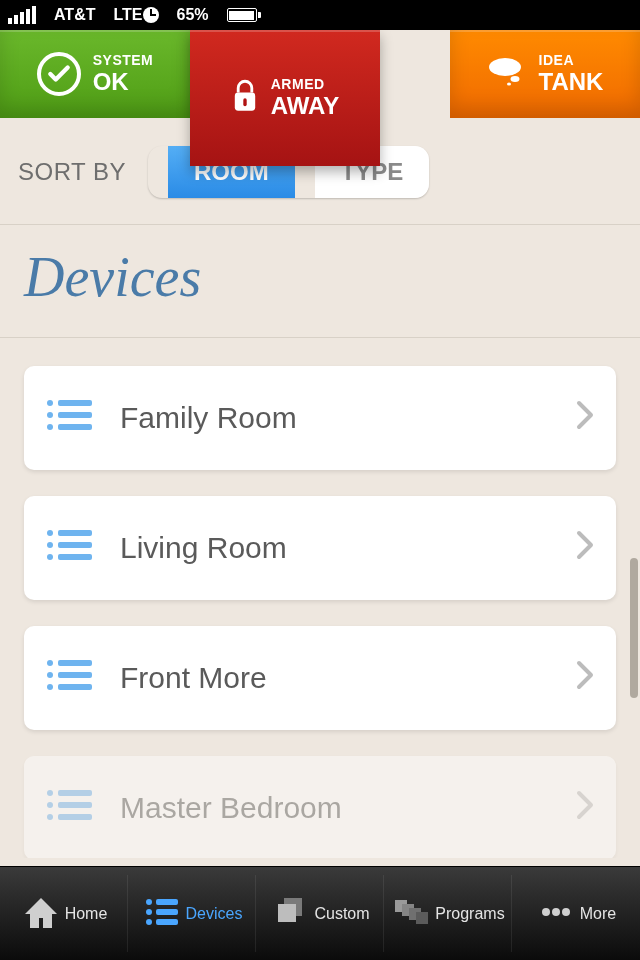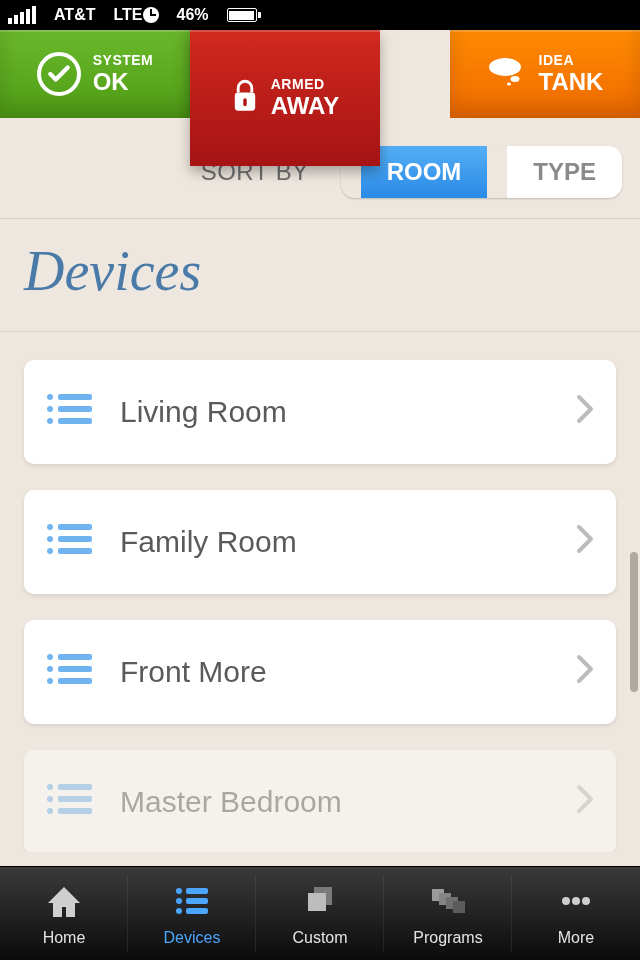--- a/index.html
+++ b/index.html
@@ -108,7 +108,7 @@
   </div>
   <div class="status-right">
     <span class="clock-icon"></span>
-    <span>46%</span>
+    <span>65%</span>
     <span class="battery">
         <i></i>
       </span>

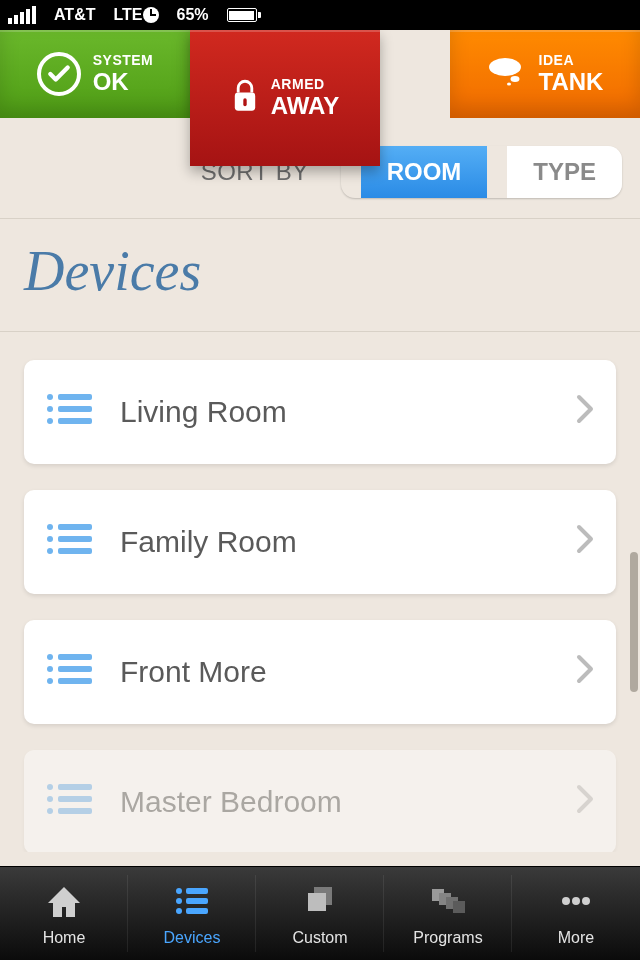--- a/index.html
+++ b/index.html
@@ -54,7 +54,7 @@
   .chat-icon svg { width:40px; height:30px; }
 
   
-  .sort-row { display:flex; align-items:center; gap:32px; padding: 28px 18px 20px; border-bottom:1px solid #d8d1c7;justify-content:flex-end; }
+  .sort-row { display:flex; align-items:center; gap:22px; padding: 28px 18px 26px; border-bottom:1px solid #d8d1c7; }
   .sort-label { font-size:24px; font-weight:300; color:#6e6e6e; letter-spacing:.5px; }
   .seg { display:flex; border-radius:14px; overflow:hidden; box-shadow:0 1px 2px rgba(0,0,0,.2);}
   .seg button { border:none; font-size:24px; font-weight:600; padding:12px 26px;margin-left:20px; }

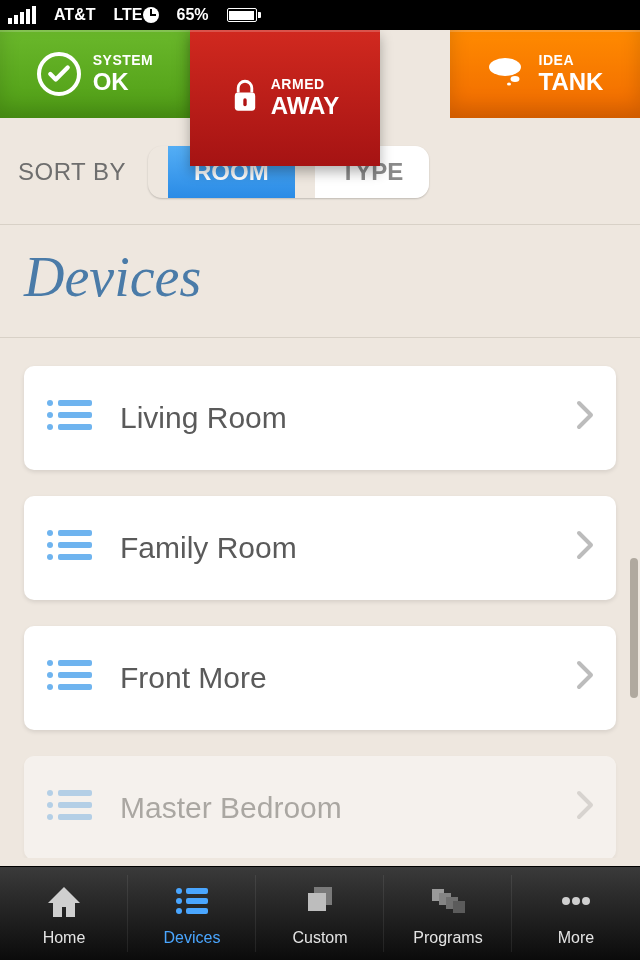--- a/index.html
+++ b/index.html
@@ -185,7 +185,7 @@
           <rect x="12" y="26" width="34" height="6" rx="2" fill="#6fb4ef"></rect>
         </svg>
     </span>
-    <span class="label">Living Room</span>
+    <span class="label">Family Room</span>
     <span class="chevron">
       <svg viewBox="0 0 18 30">
           <path d="M3 3l12 12L3 27" stroke="#bcbcbc" stroke-width="4" fill="none" stroke-linecap="round" stroke-linejoin="round"></path>
@@ -204,7 +204,7 @@
           <rect x="12" y="26" width="34" height="6" rx="2" fill="#6fb4ef"></rect>
         </svg>
     </span>
-    <span class="label">Family Room</span>
+    <span class="label">Living Room</span>
     <span class="chevron">
       <svg viewBox="0 0 18 30">
           <path d="M3 3l12 12L3 27" stroke="#bcbcbc" stroke-width="4" fill="none" stroke-linecap="round" stroke-linejoin="round"></path>

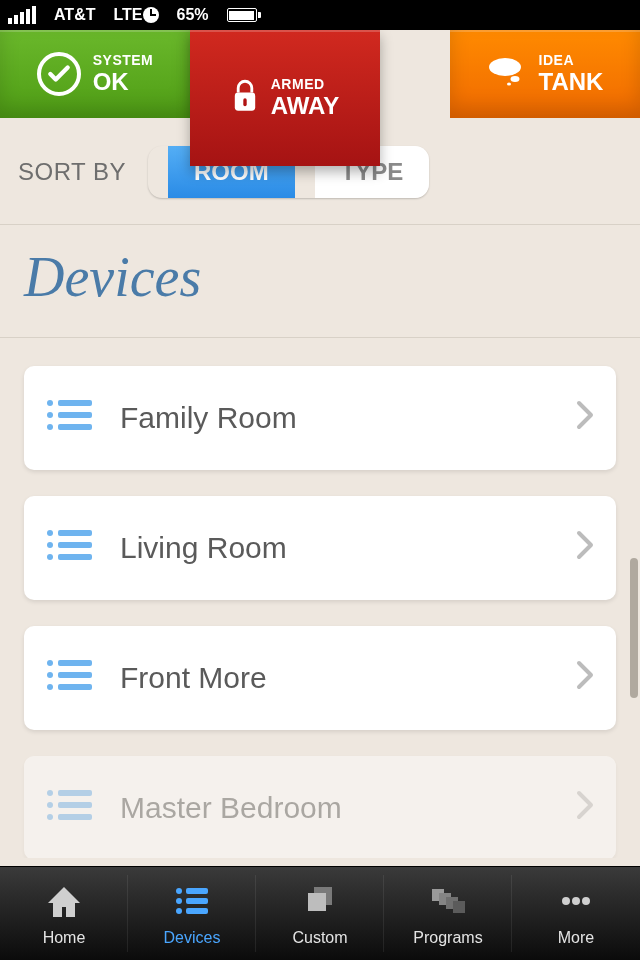--- a/index.html
+++ b/index.html
@@ -85,7 +85,7 @@
     background: linear-gradient(#3a3a3a,#0b0b0b);
     display:flex; border-top:1px solid #000;
   }
-  .tab { flex:1; display:flex; flex-direction:column; align-items:center; justify-content:center; gap:4px;
+  .tab { flex:1; display:flex; flex-direction:row; align-items:center; justify-content:center; gap:4px;
          color:#e4e4e4; font-size:16px; position:relative; }
   .tab:not(:last-child)::after { content:""; position:absolute; right:0; top:8px; bottom:8px; width:1px; background:rgba(255,255,255,.08);}
   .tab.active { color:#4aa6ff; }

